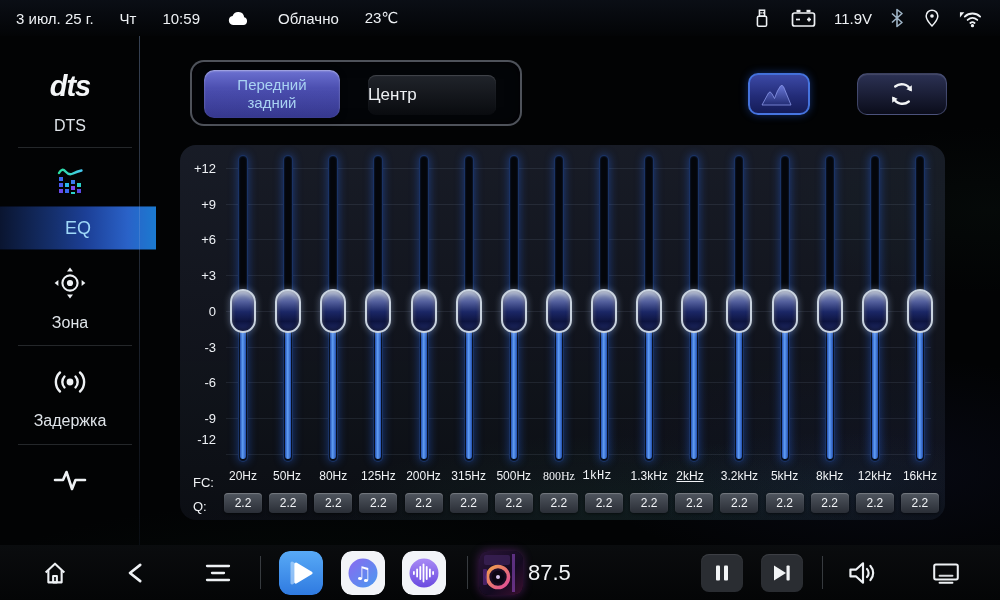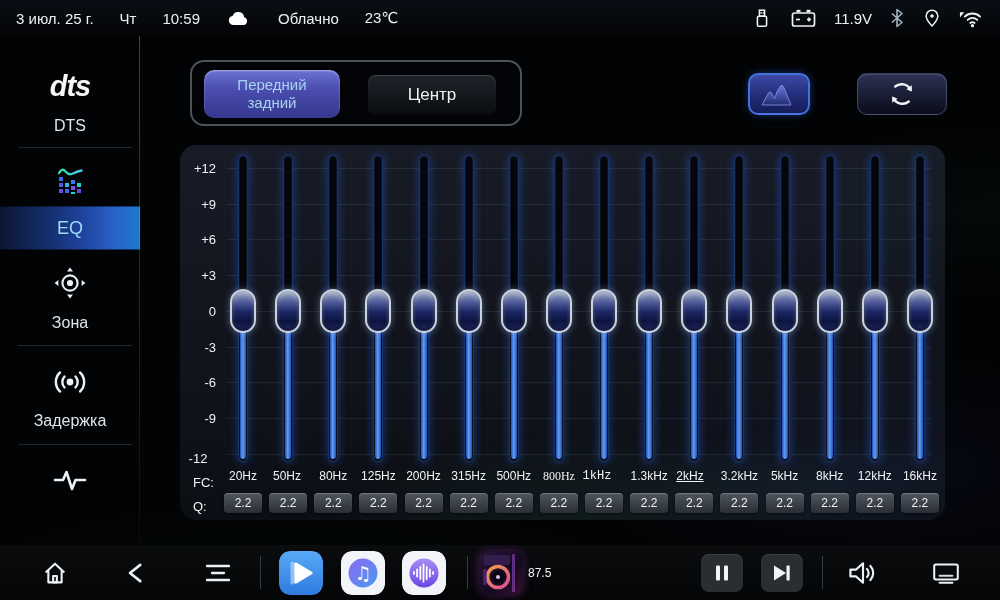--- a/index.html
+++ b/index.html
@@ -46,7 +46,7 @@
   .tab-center{position:absolute;left:176px;top:13px;width:128px;height:40px;border-radius:8px;
     background:linear-gradient(180deg, rgba(42,46,54,0.75), rgba(10,12,16,0.85));
     box-shadow:inset 0 1px 1px rgba(255,255,255,0.16);
-    color:#eef1f4;font-size:17px;display:flex;align-items:center;justify-content:center;}
+    color:#eef1f4;font-size:17px;display:flex;align-items:center;}
   .curve-btn{position:absolute;left:608px;top:37px;width:62px;height:42px;border-radius:10px;box-sizing:border-box;
     background:linear-gradient(180deg,#3c49a6 0%,#232c78 55%,#151c58 100%);
     border:2px solid rgba(72,122,232,0.9);box-shadow:0 0 9px rgba(40,95,225,0.45);

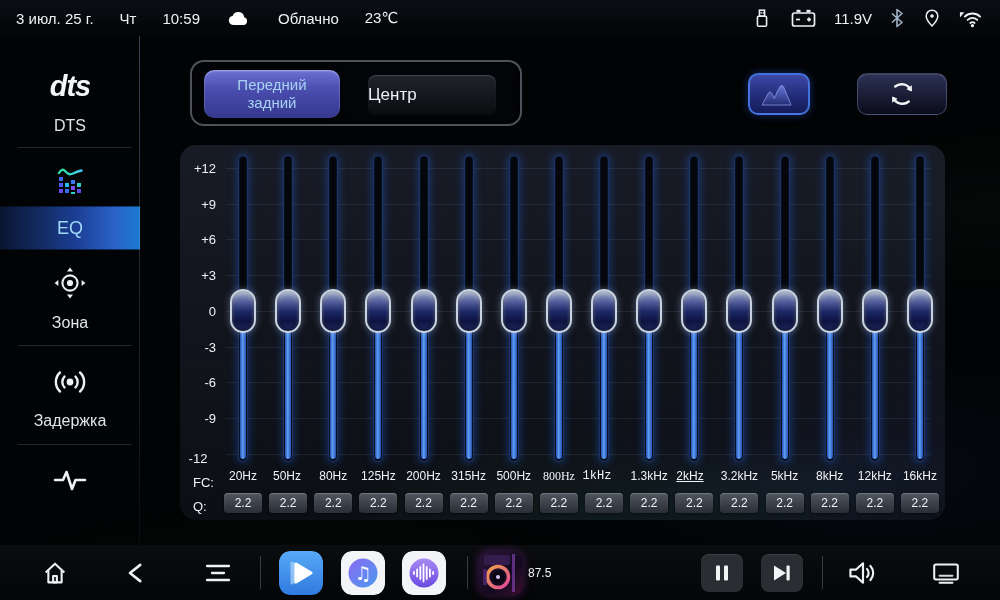--- a/index.html
+++ b/index.html
@@ -30,7 +30,7 @@
   .s-text{font-size:16px;color:#dfe4e9;}
   .s-divider{position:absolute;left:18px;right:8px;height:1px;background:rgba(220,230,245,0.16);}
   .s-icon{display:flex;justify-content:center;}
-  .eq-band-active{position:absolute;left:0;width:140px;height:42px;top:170px;
+  .eq-band-active{position:absolute;left:0;width:156px;height:42px;top:170px;
     background:linear-gradient(90deg,#0a1530 0%,#15306e 35%,#1c3f96 55%,#2a62c8 82%,#1b7ad0 100%);
     border-top:1px solid rgba(0,0,0,0.45);border-bottom:1px solid rgba(0,0,0,0.5);
     display:flex;align-items:center;justify-content:center;font-size:18px;color:#9fd8f8;}

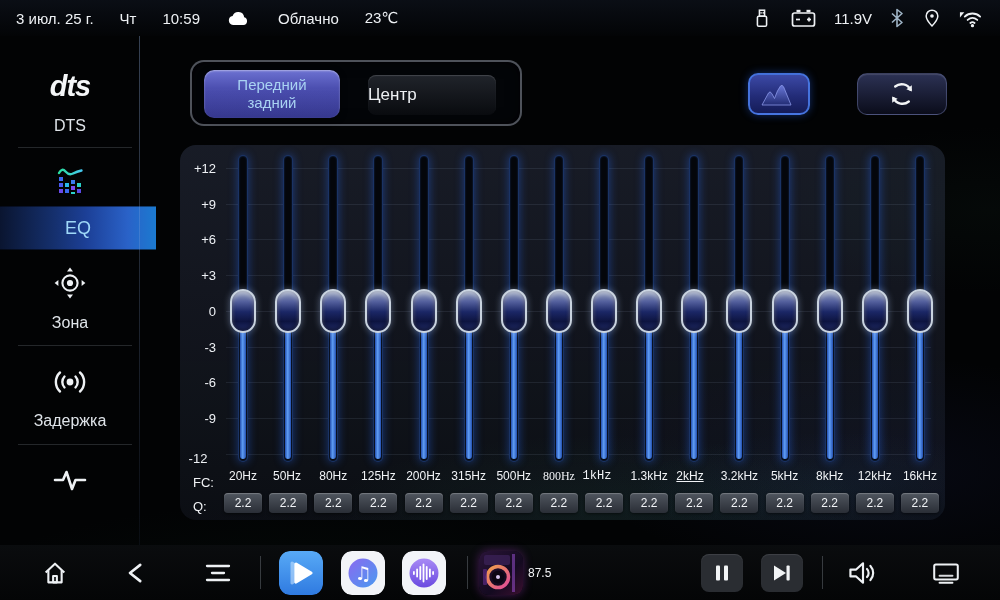--- a/index.html
+++ b/index.html
@@ -268,7 +268,7 @@
       <div class="gridline" style="top: 272.9px;"></div>
       <div class="scale-label" style="top: 272.9px;">-9</div>
       <div class="gridline" style="top: 308.6px;"></div>
-      <div class="scale-label" style="top: 313px; text-align: center;">-12</div>
+      <div class="scale-label" style="top: 294px;">-12</div>
       <div class="track" style="left: 58px;">
         <div class="track-fill" style="height: 147.2px;"></div>
       </div>

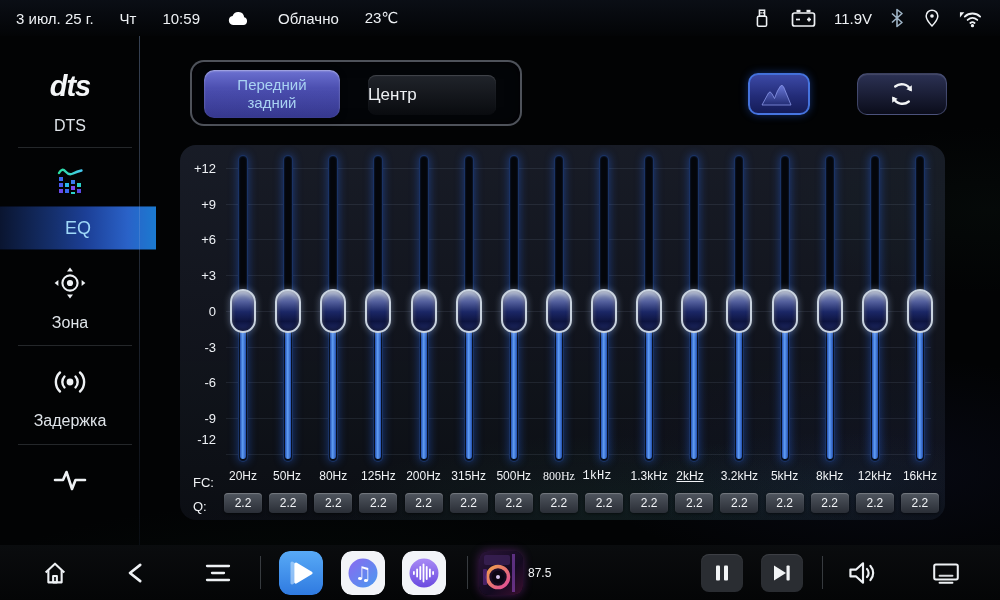--- a/index.html
+++ b/index.html
@@ -84,7 +84,7 @@
   .tile{width:44px;height:44px;border-radius:11px;}
   .ctl-btn{width:42px;height:38px;border-radius:8px;background:rgba(46,49,54,0.92);
     box-shadow:inset 0 1px 1px rgba(255,255,255,0.10);display:flex;align-items:center;justify-content:center;}
-  .radio-freq{font-size:12px;color:#f2f4f6;}
+  .radio-freq{font-size:22px;color:#f2f4f6;}
 </style>
 </head>
 <body>

